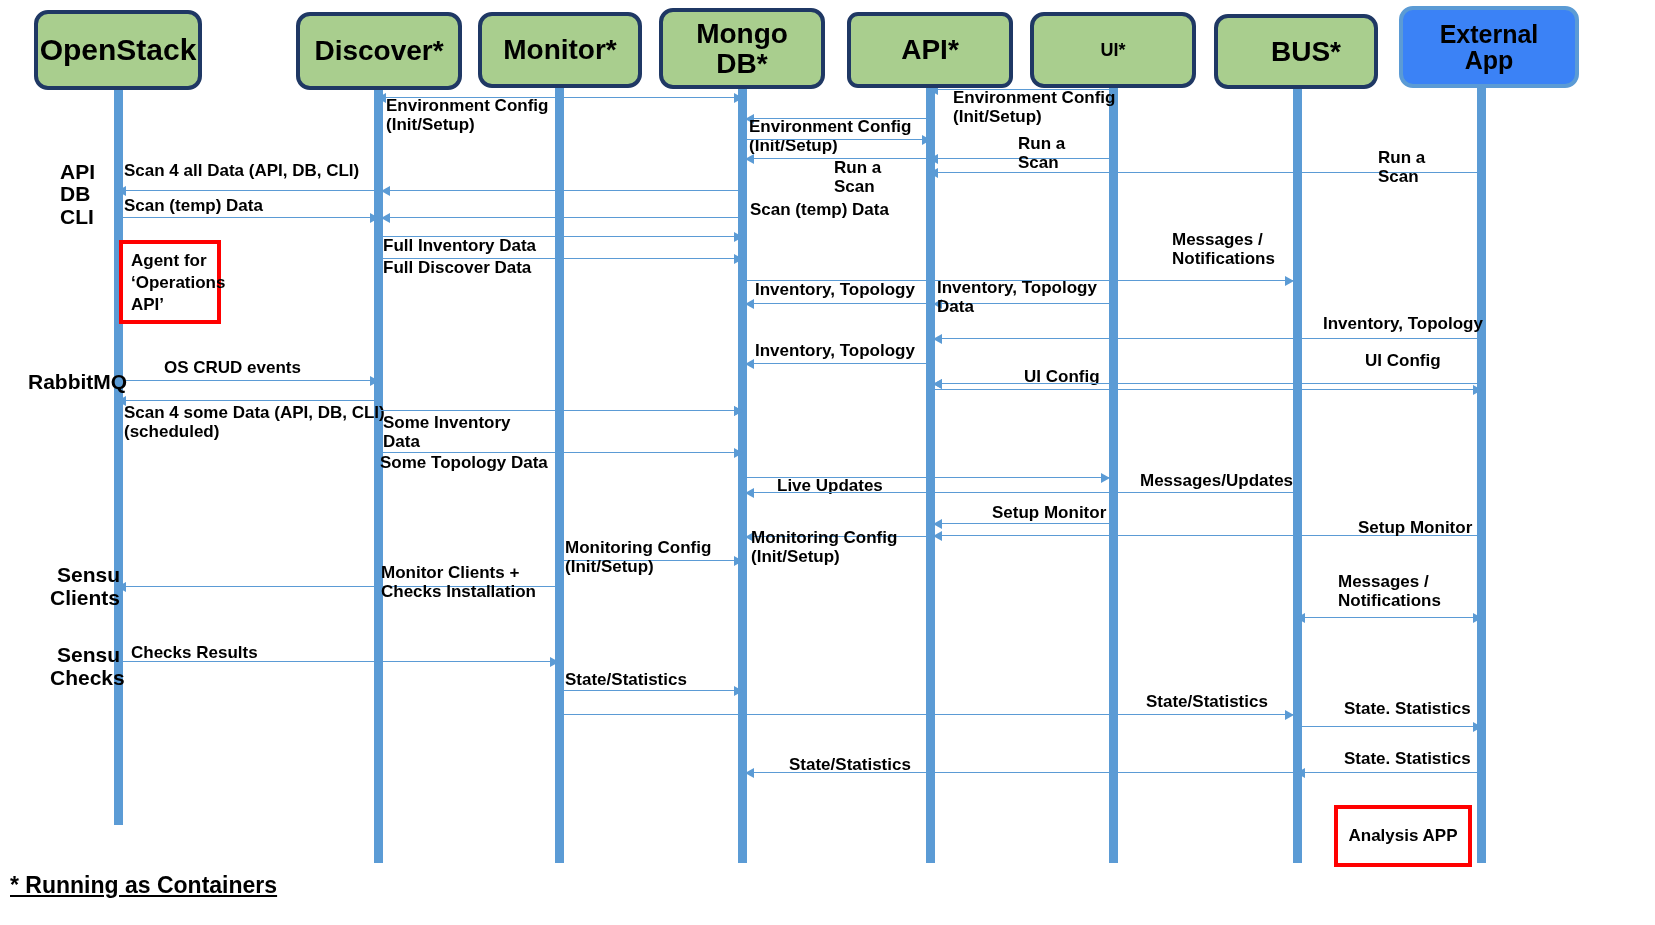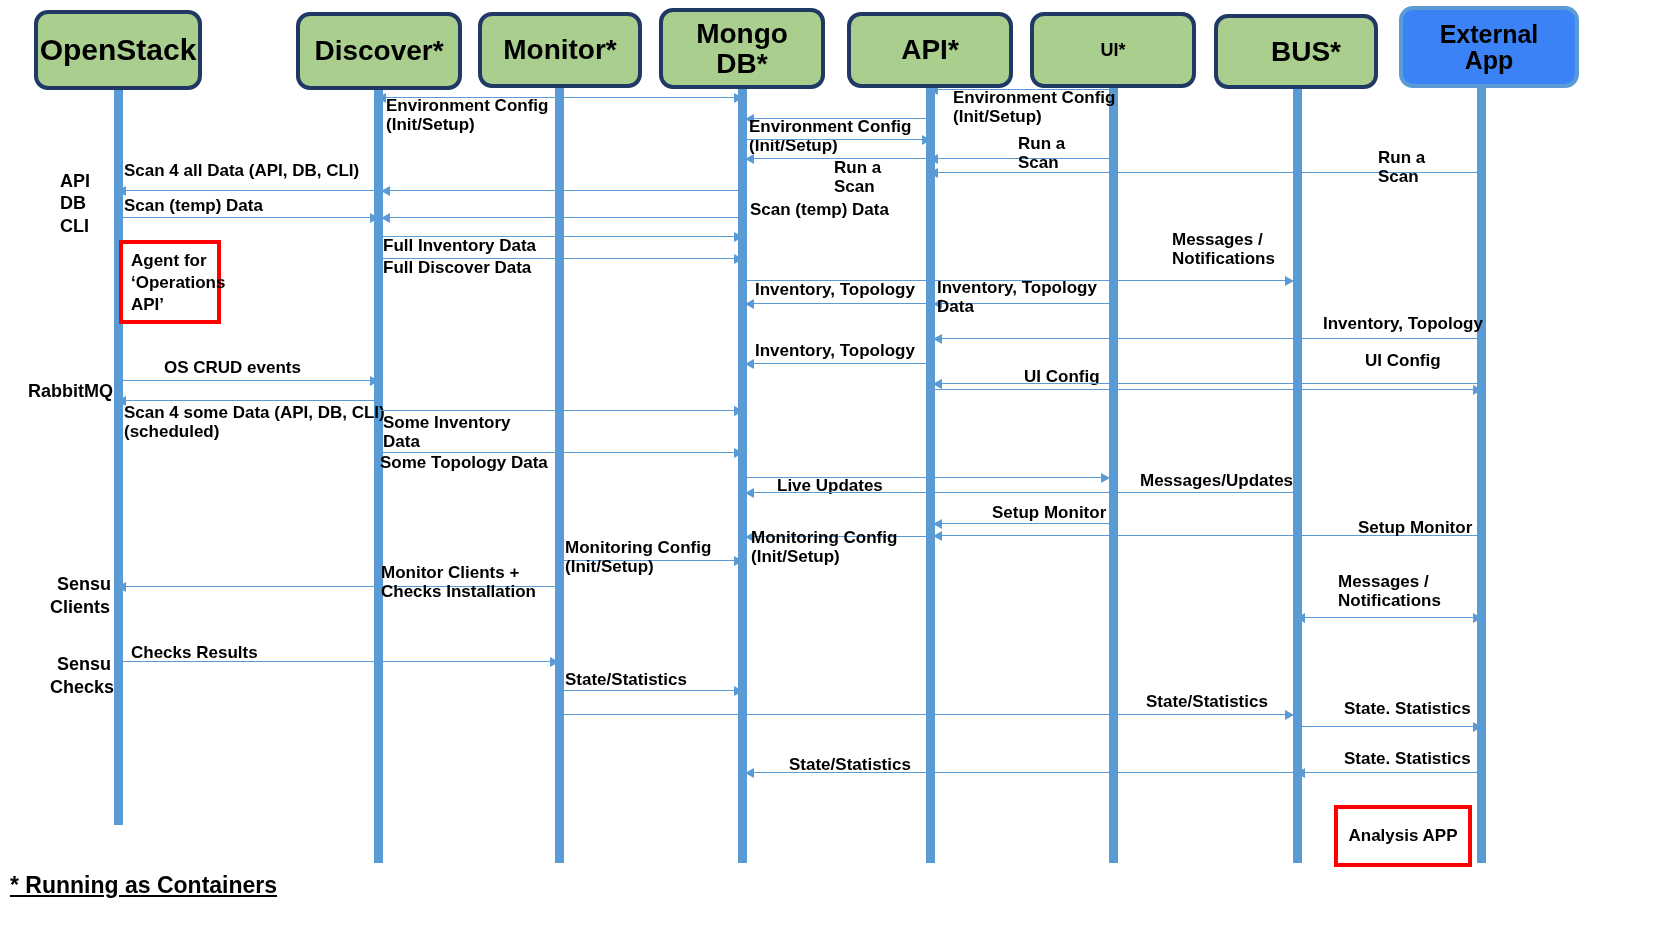--- a/index.html
+++ b/index.html
@@ -302,7 +302,7 @@
     <div class="actor" style="left: 659px; top: 8px; width: 166px; height: 81px; font-size: 28px; background: rgb(169, 206, 142); border-color: rgb(31, 56, 100);">
       <span>Mongo<br>DB*</span>
     </div>
-    <div class="actor" style="left: 847px; top: 12px; width: 166px; height: 76px; font-size: 28px; background: rgb(169, 206, 142); border-color: rgb(31, 56, 100);">
+    <div class="actor" style="left: 847px; top: 12px; width: 166px; height: 76px; font-size: 28px; background: rgb(169, 206, 142); border-color: rgb(31, 56, 100); border-radius: 11px;">
       <span>API*</span>
     </div>
     <div class="actor" style="left: 1030px; top: 12px; width: 166px; height: 76px; font-size: 18px; background: rgb(169, 206, 142); border-color: rgb(31, 56, 100);">

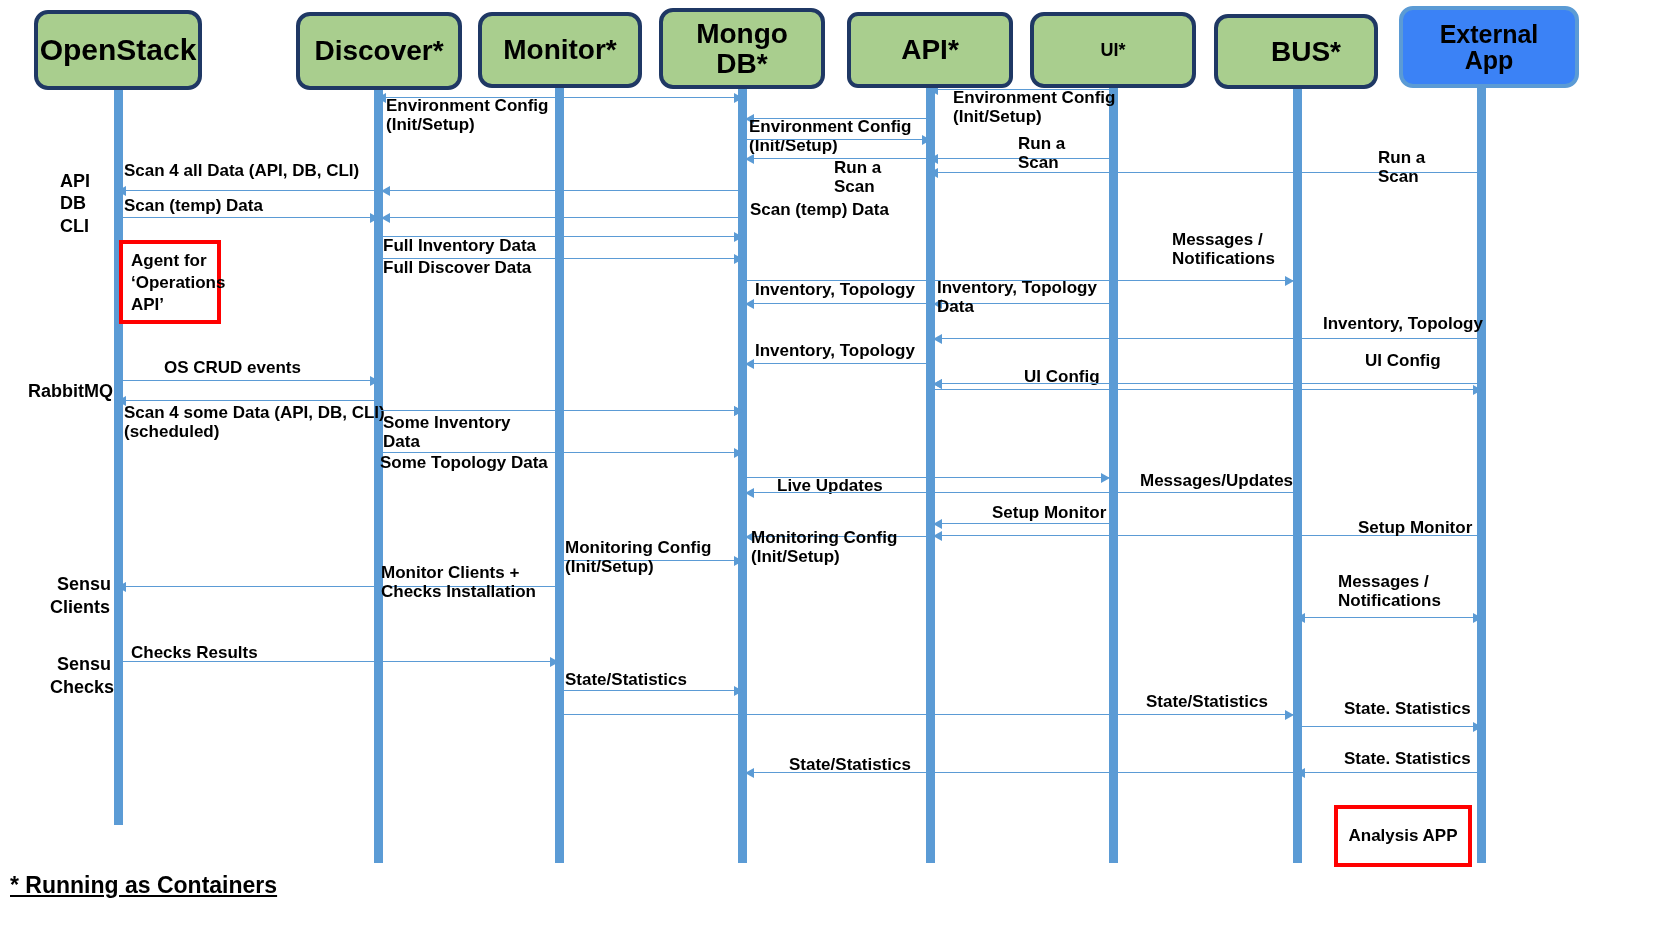--- a/index.html
+++ b/index.html
@@ -52,7 +52,7 @@
     line-height:1.12;
     white-space:pre;
   }
-  .lbl.side{font-size:18px;margin-top:11px;}
+  .lbl.side{font-size:21px;}
 
   
   .redbox{

